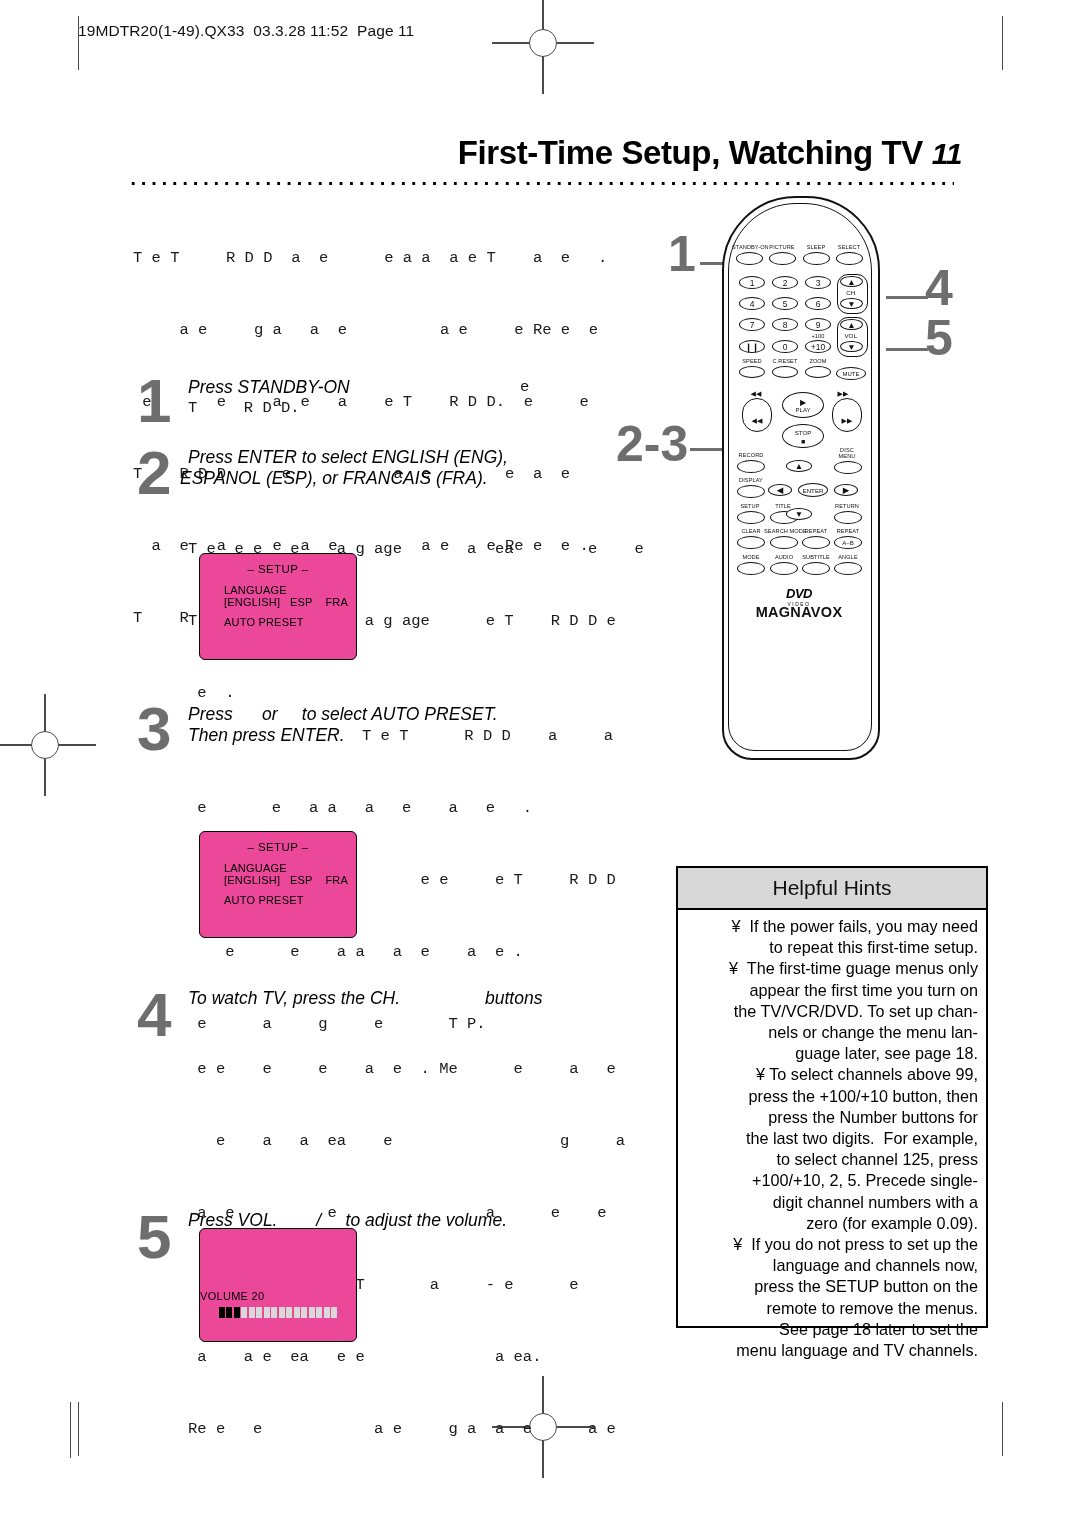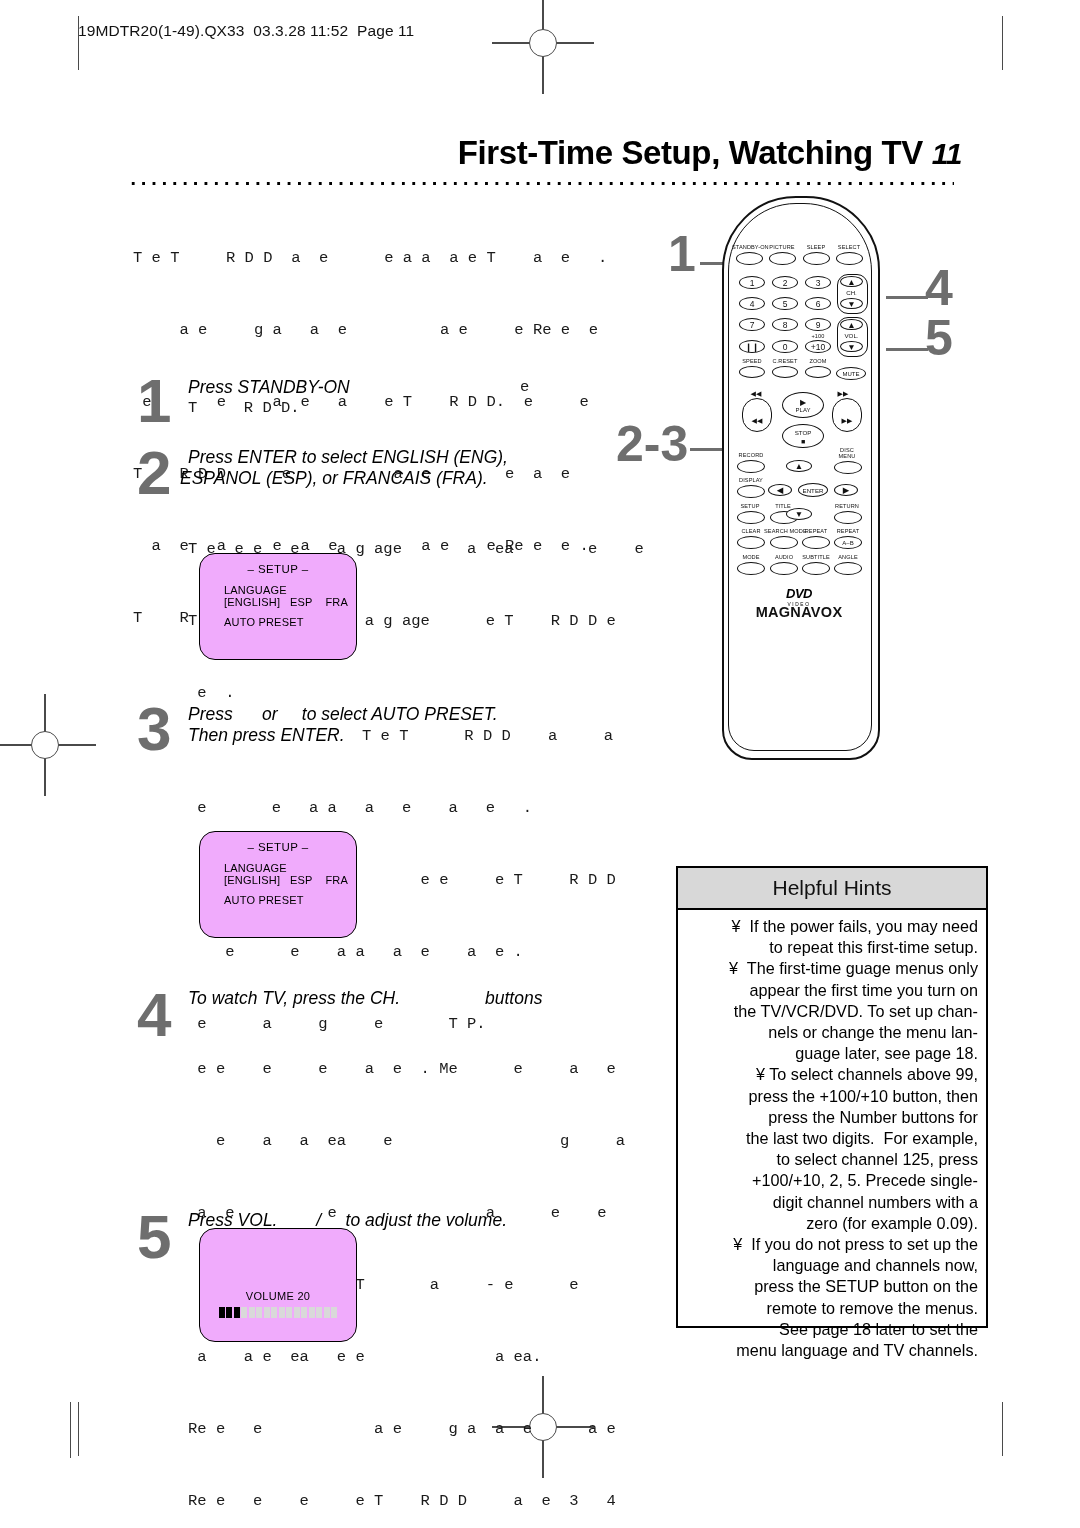--- a/index.html
+++ b/index.html
@@ -41,7 +41,7 @@
   .lead{position:absolute;height:2.6px;background:#6e6e6e;}
 
   
-  .osd{position:absolute;border:1.6px solid #000;border-radius:16px;background:#f0abfc;}
+  .osd{position:absolute;border:1.6px solid #000;border-radius:6px;background:#ec4899;}
   .osd .ttl{position:absolute;width:100%;text-align:center;font-size:11.5px;letter-spacing:.4px;}
   .osd .ln{position:absolute;font-size:11px;letter-spacing:.2px;white-space:pre;}
 

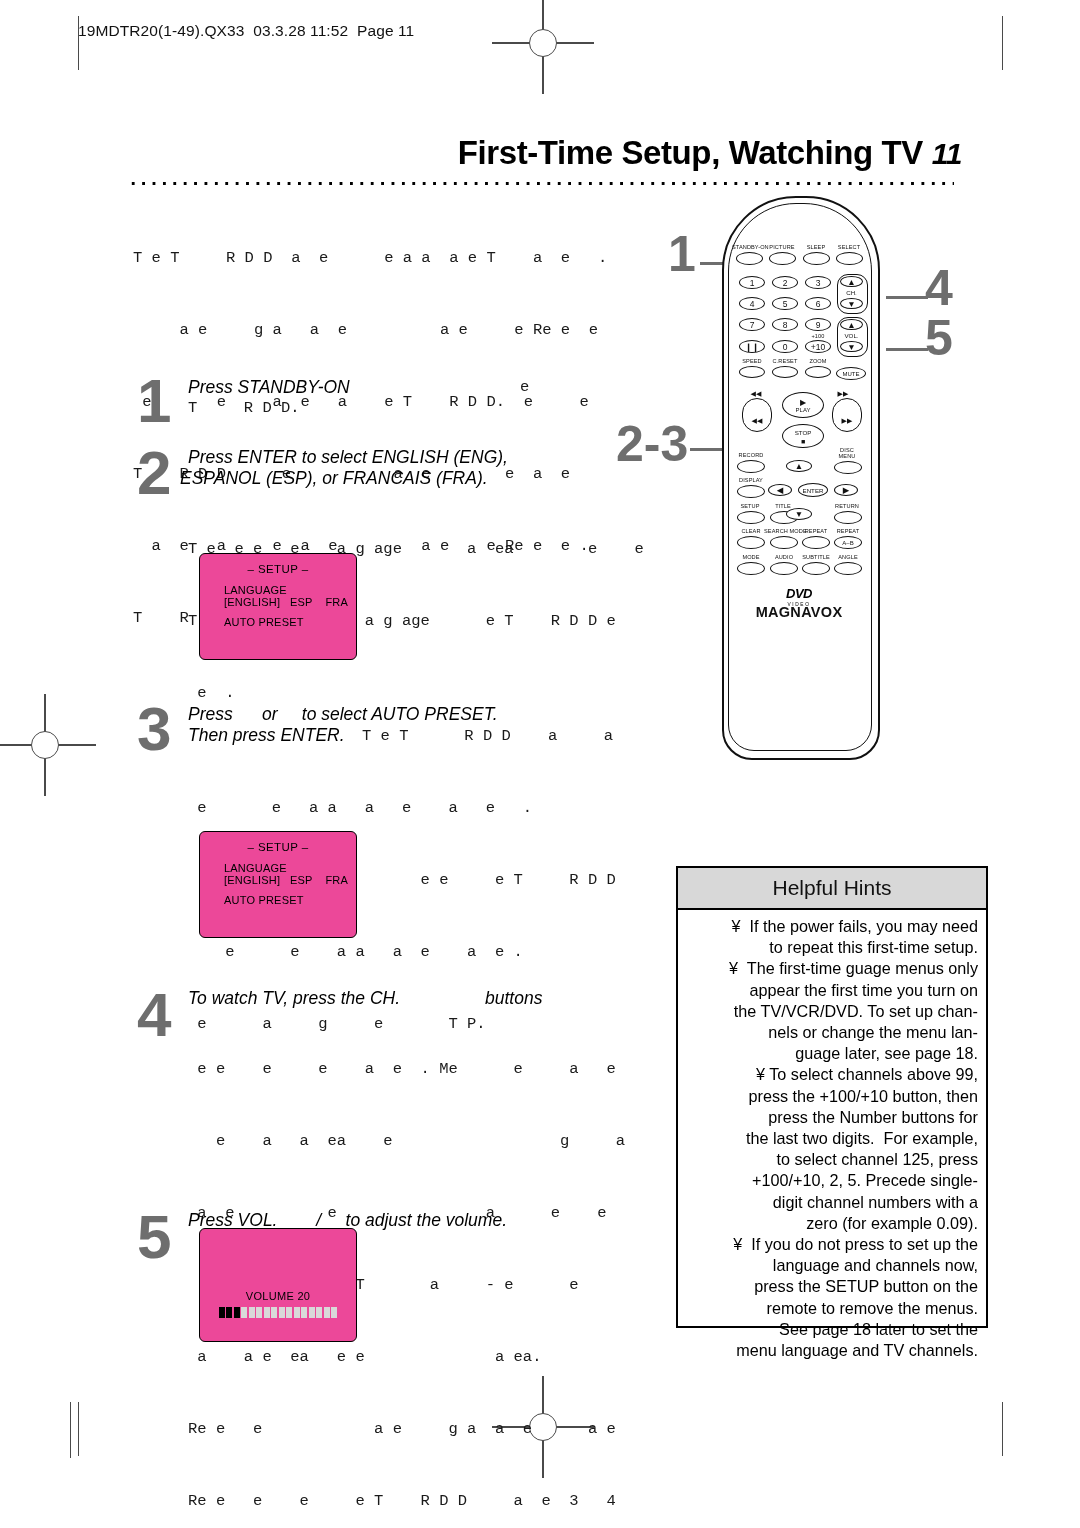--- a/index.html
+++ b/index.html
@@ -45,7 +45,7 @@
   .osd .ttl{position:absolute;width:100%;text-align:center;font-size:11.5px;letter-spacing:.4px;}
   .osd .ln{position:absolute;font-size:11px;letter-spacing:.2px;white-space:pre;}
 
-  .volwrap{position:absolute;width:100%;text-align:center;}
+  .volwrap{position:absolute;width:100%;text-align:left;}
   .vollabel{font-size:11px;letter-spacing:.3px;}
   .volbar{margin:5px auto 0;width:118px;height:11px;display:flex;gap:1.5px;}
   .volcell{flex:1;background:#d9d9d9;}

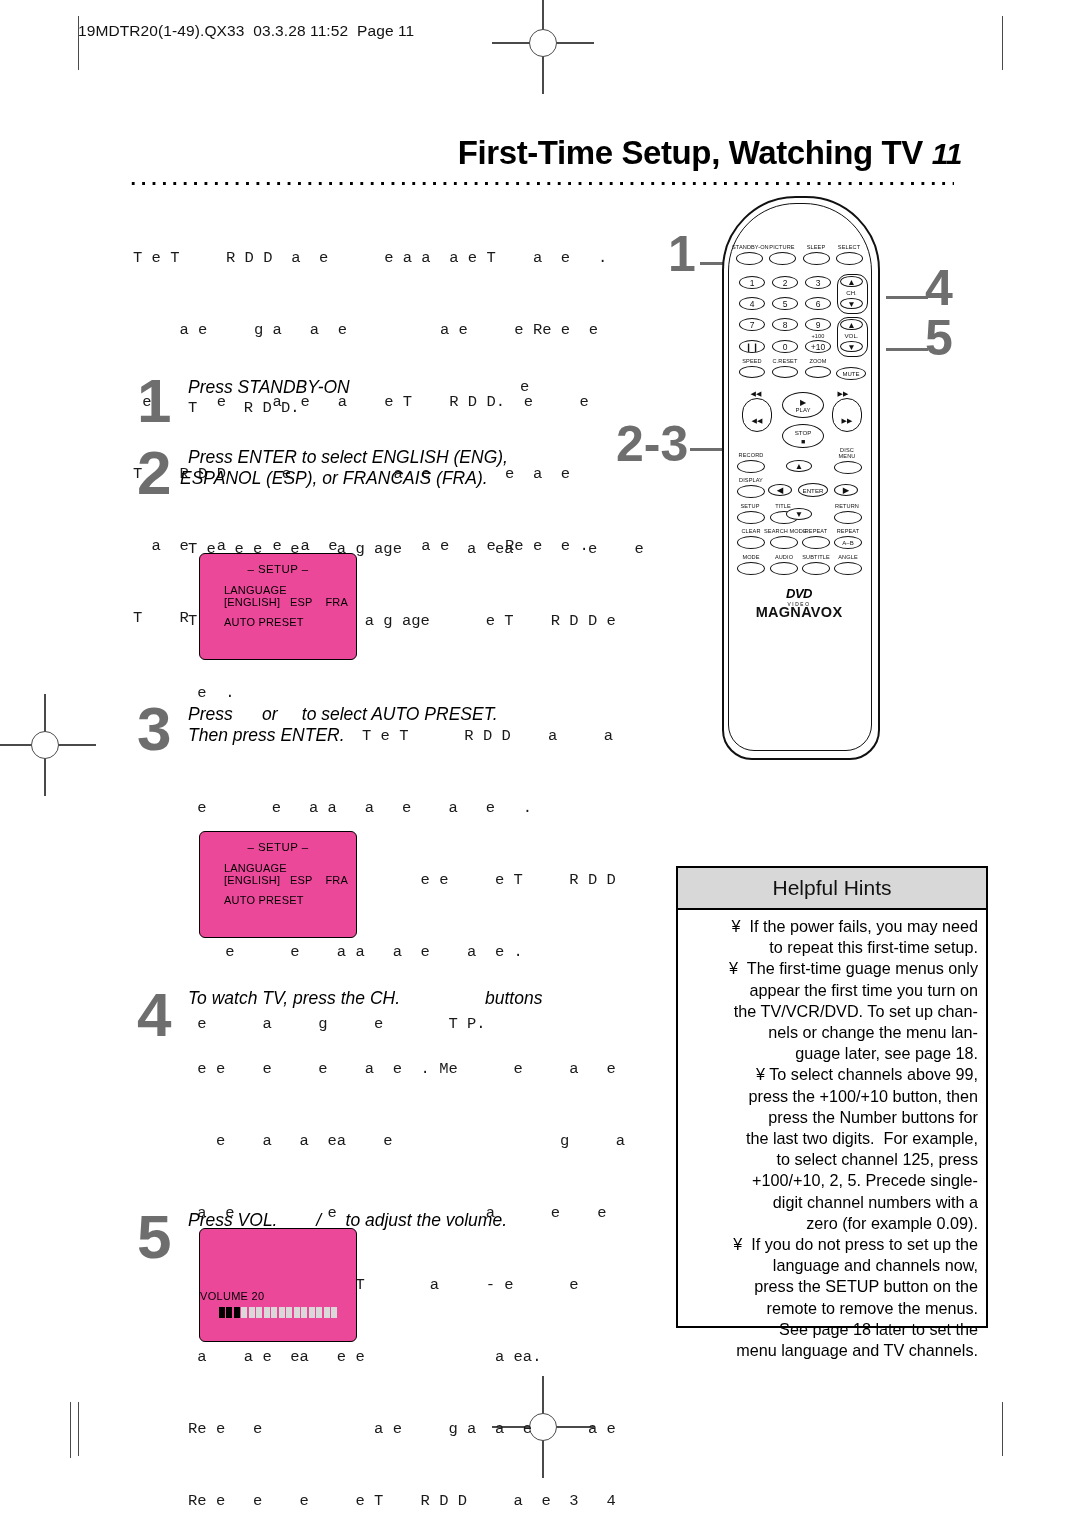--- a/index.html
+++ b/index.html
@@ -172,7 +172,6 @@
   <div>       e e      . T       a     - e      e</div>
   <div> a    a e  ea   e e              a ea.</div>
   <div>Re e   e            a e     g a  a  e      a e</div>
-  <div>Re e   e    e     e T    R D D     a  e  3   4</div>
   
   
 </div>

